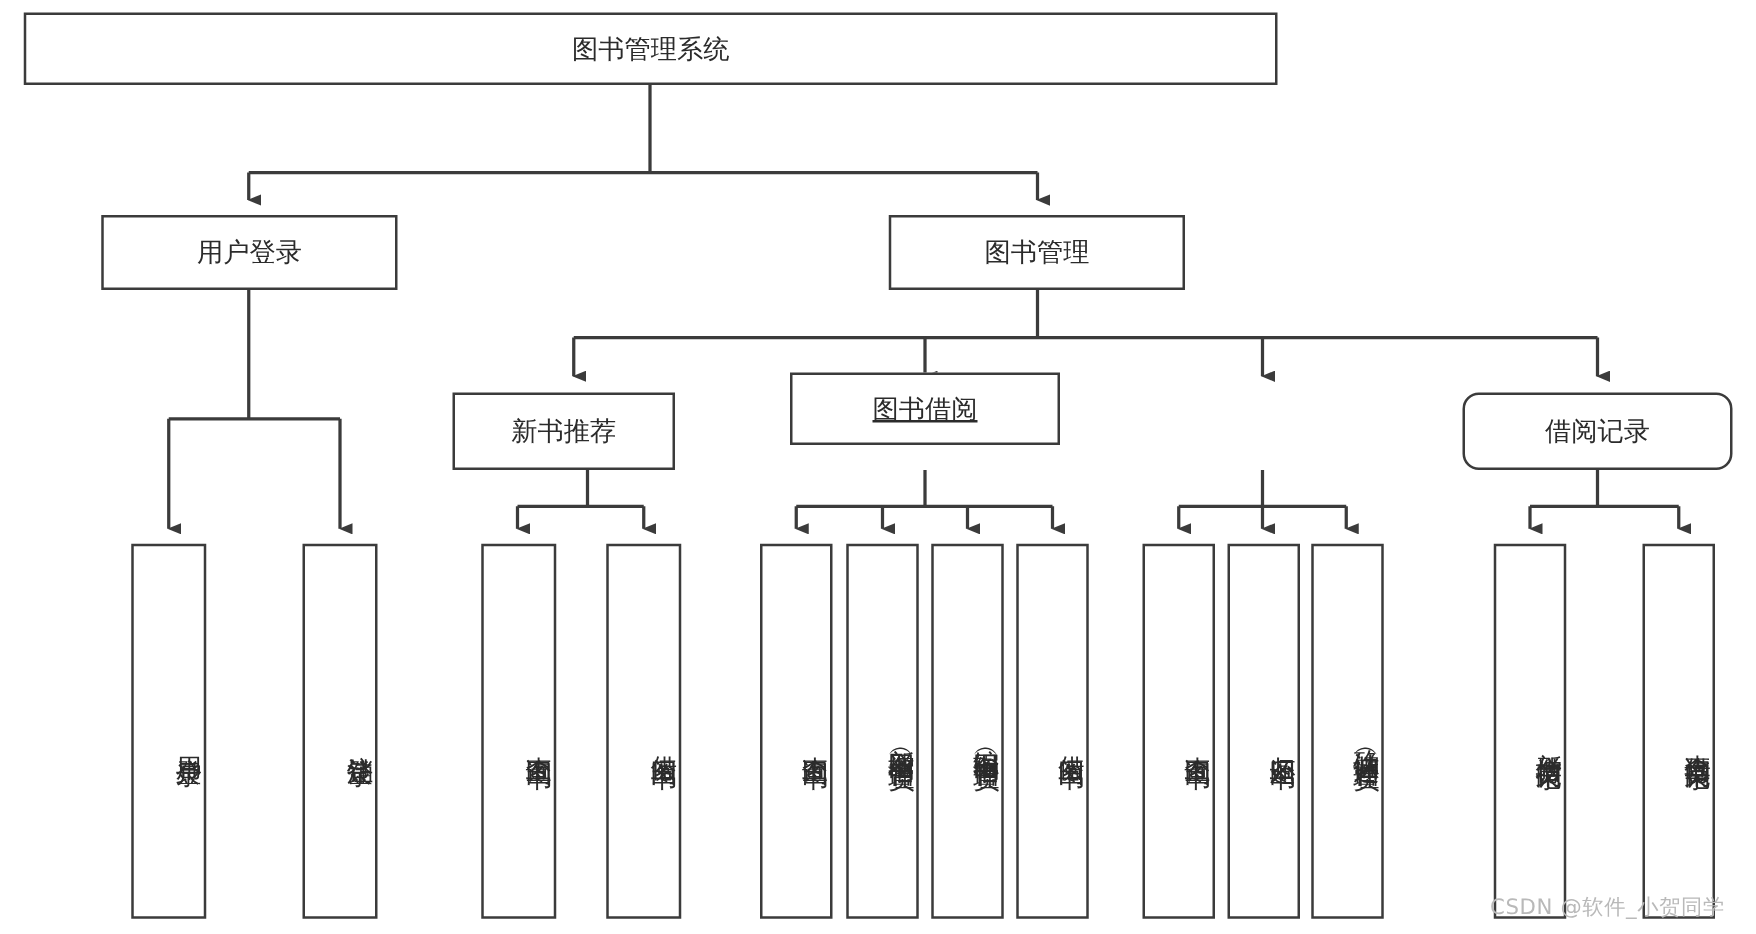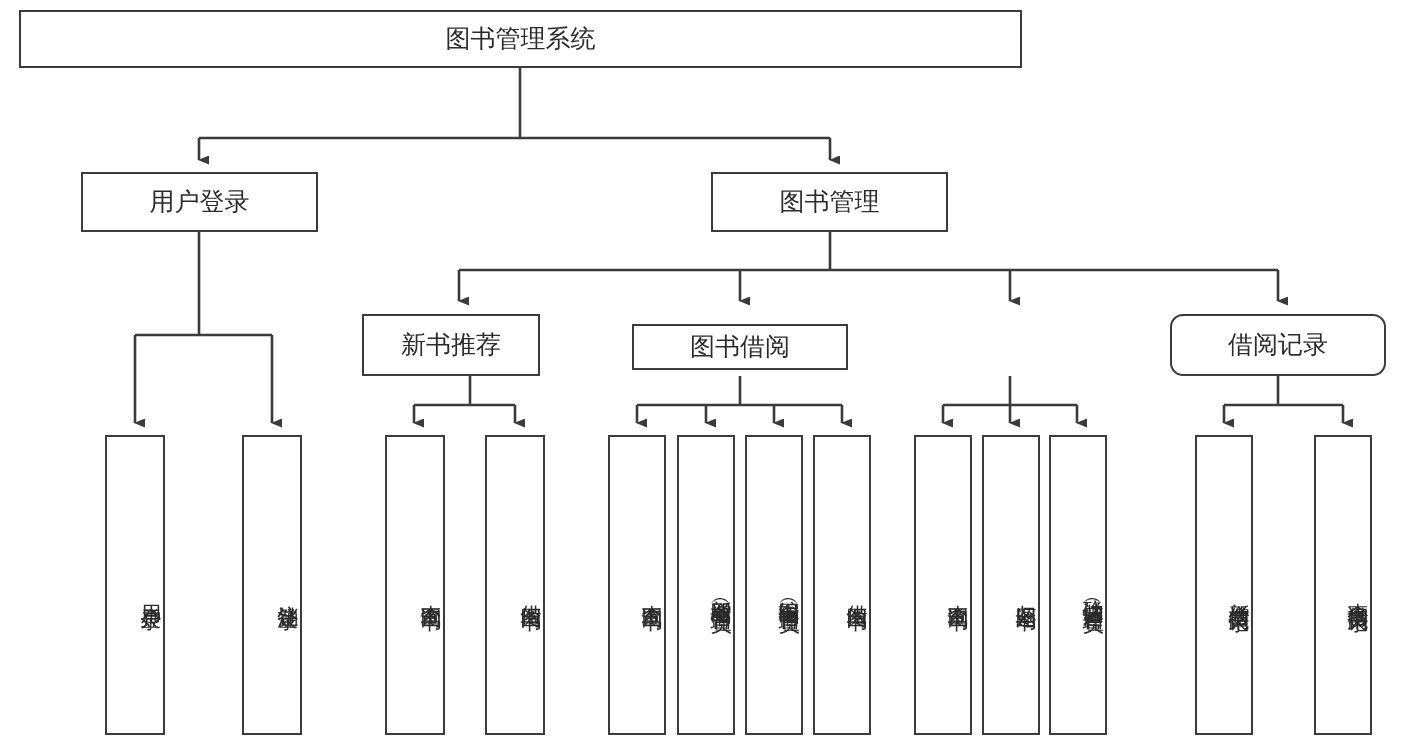--- a/index.html
+++ b/index.html
@@ -38,7 +38,7 @@
     line-height: 1.15;
   }
   .node.h {
-    font-size: 25px;
+    font-size: 21px;
   }
   .node.v {
     writing-mode: vertical-rl;

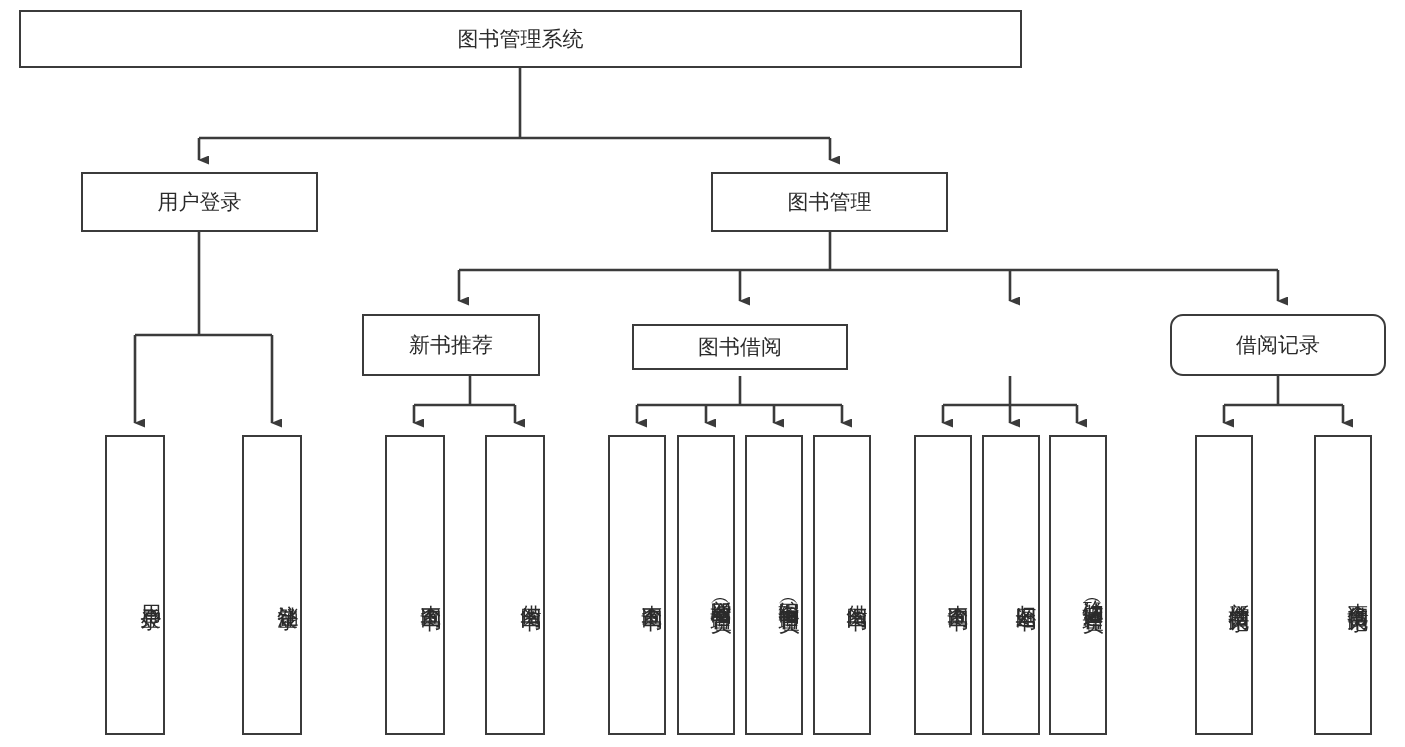--- a/index.html
+++ b/index.html
@@ -132,7 +132,7 @@
   <div class="node h" style="left:362px;top:314px;width:178px;height:62px;">
     <span>新书推荐</span>
   </div>
-  <div class="node h" style="left:632px;top:324px;width:216px;height:46px;">
+  <div class="node h" style="left:632px;top:298px;width:216px;height:58px;text-decoration:underline;">
     <span>图书借阅</span>
   </div>
   <div class="node h" style="left:1170px;top:314px;width:216px;height:62px;border-radius:13px;">

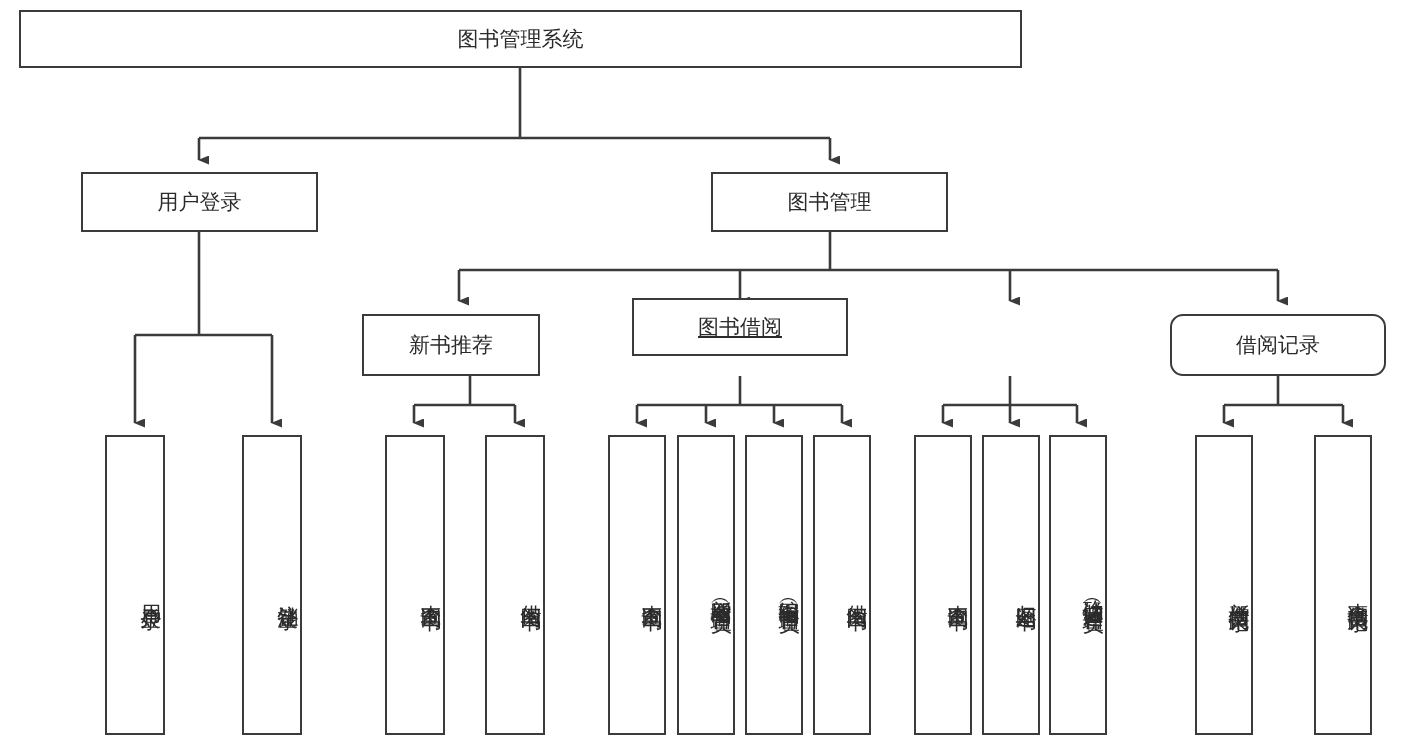--- a/index.html
+++ b/index.html
@@ -183,6 +183,7 @@
     <span class="vlabel">查询借阅记录</span>
   </div>
 
+  <div class="watermark" style="left:1192px;top:714px;">CSDN @软件_小贺同学</div>
 
 </div>
 

